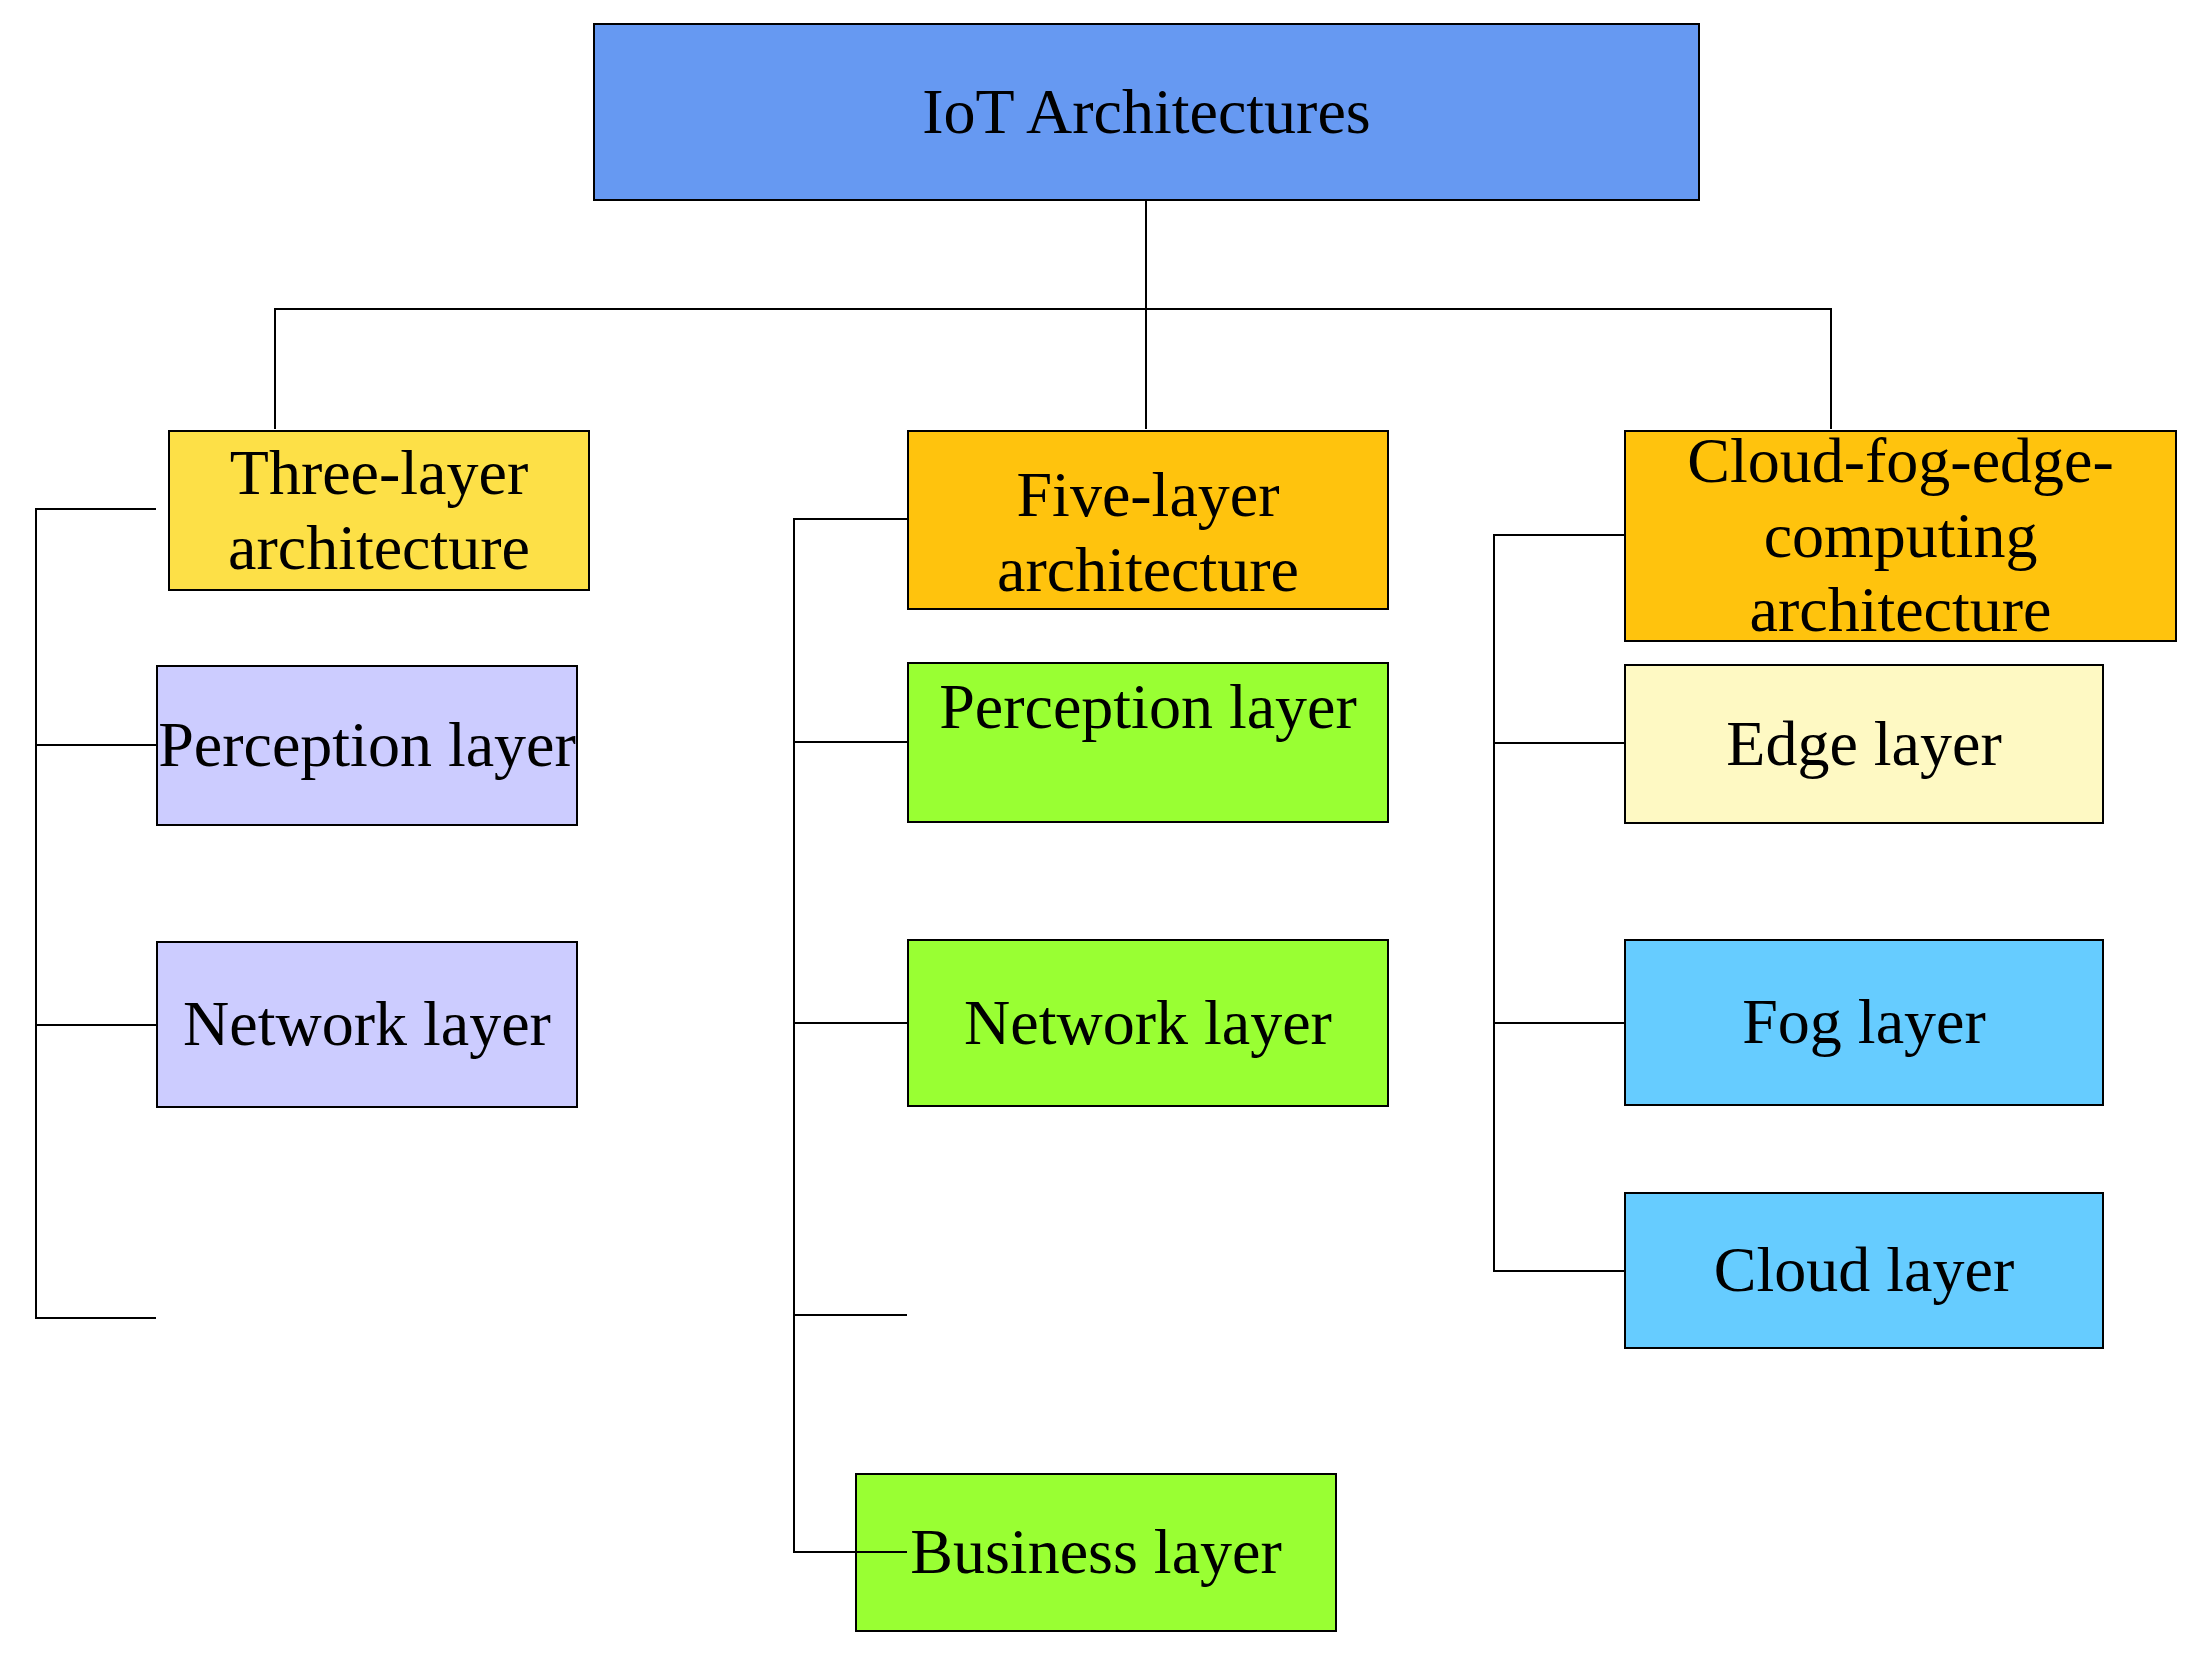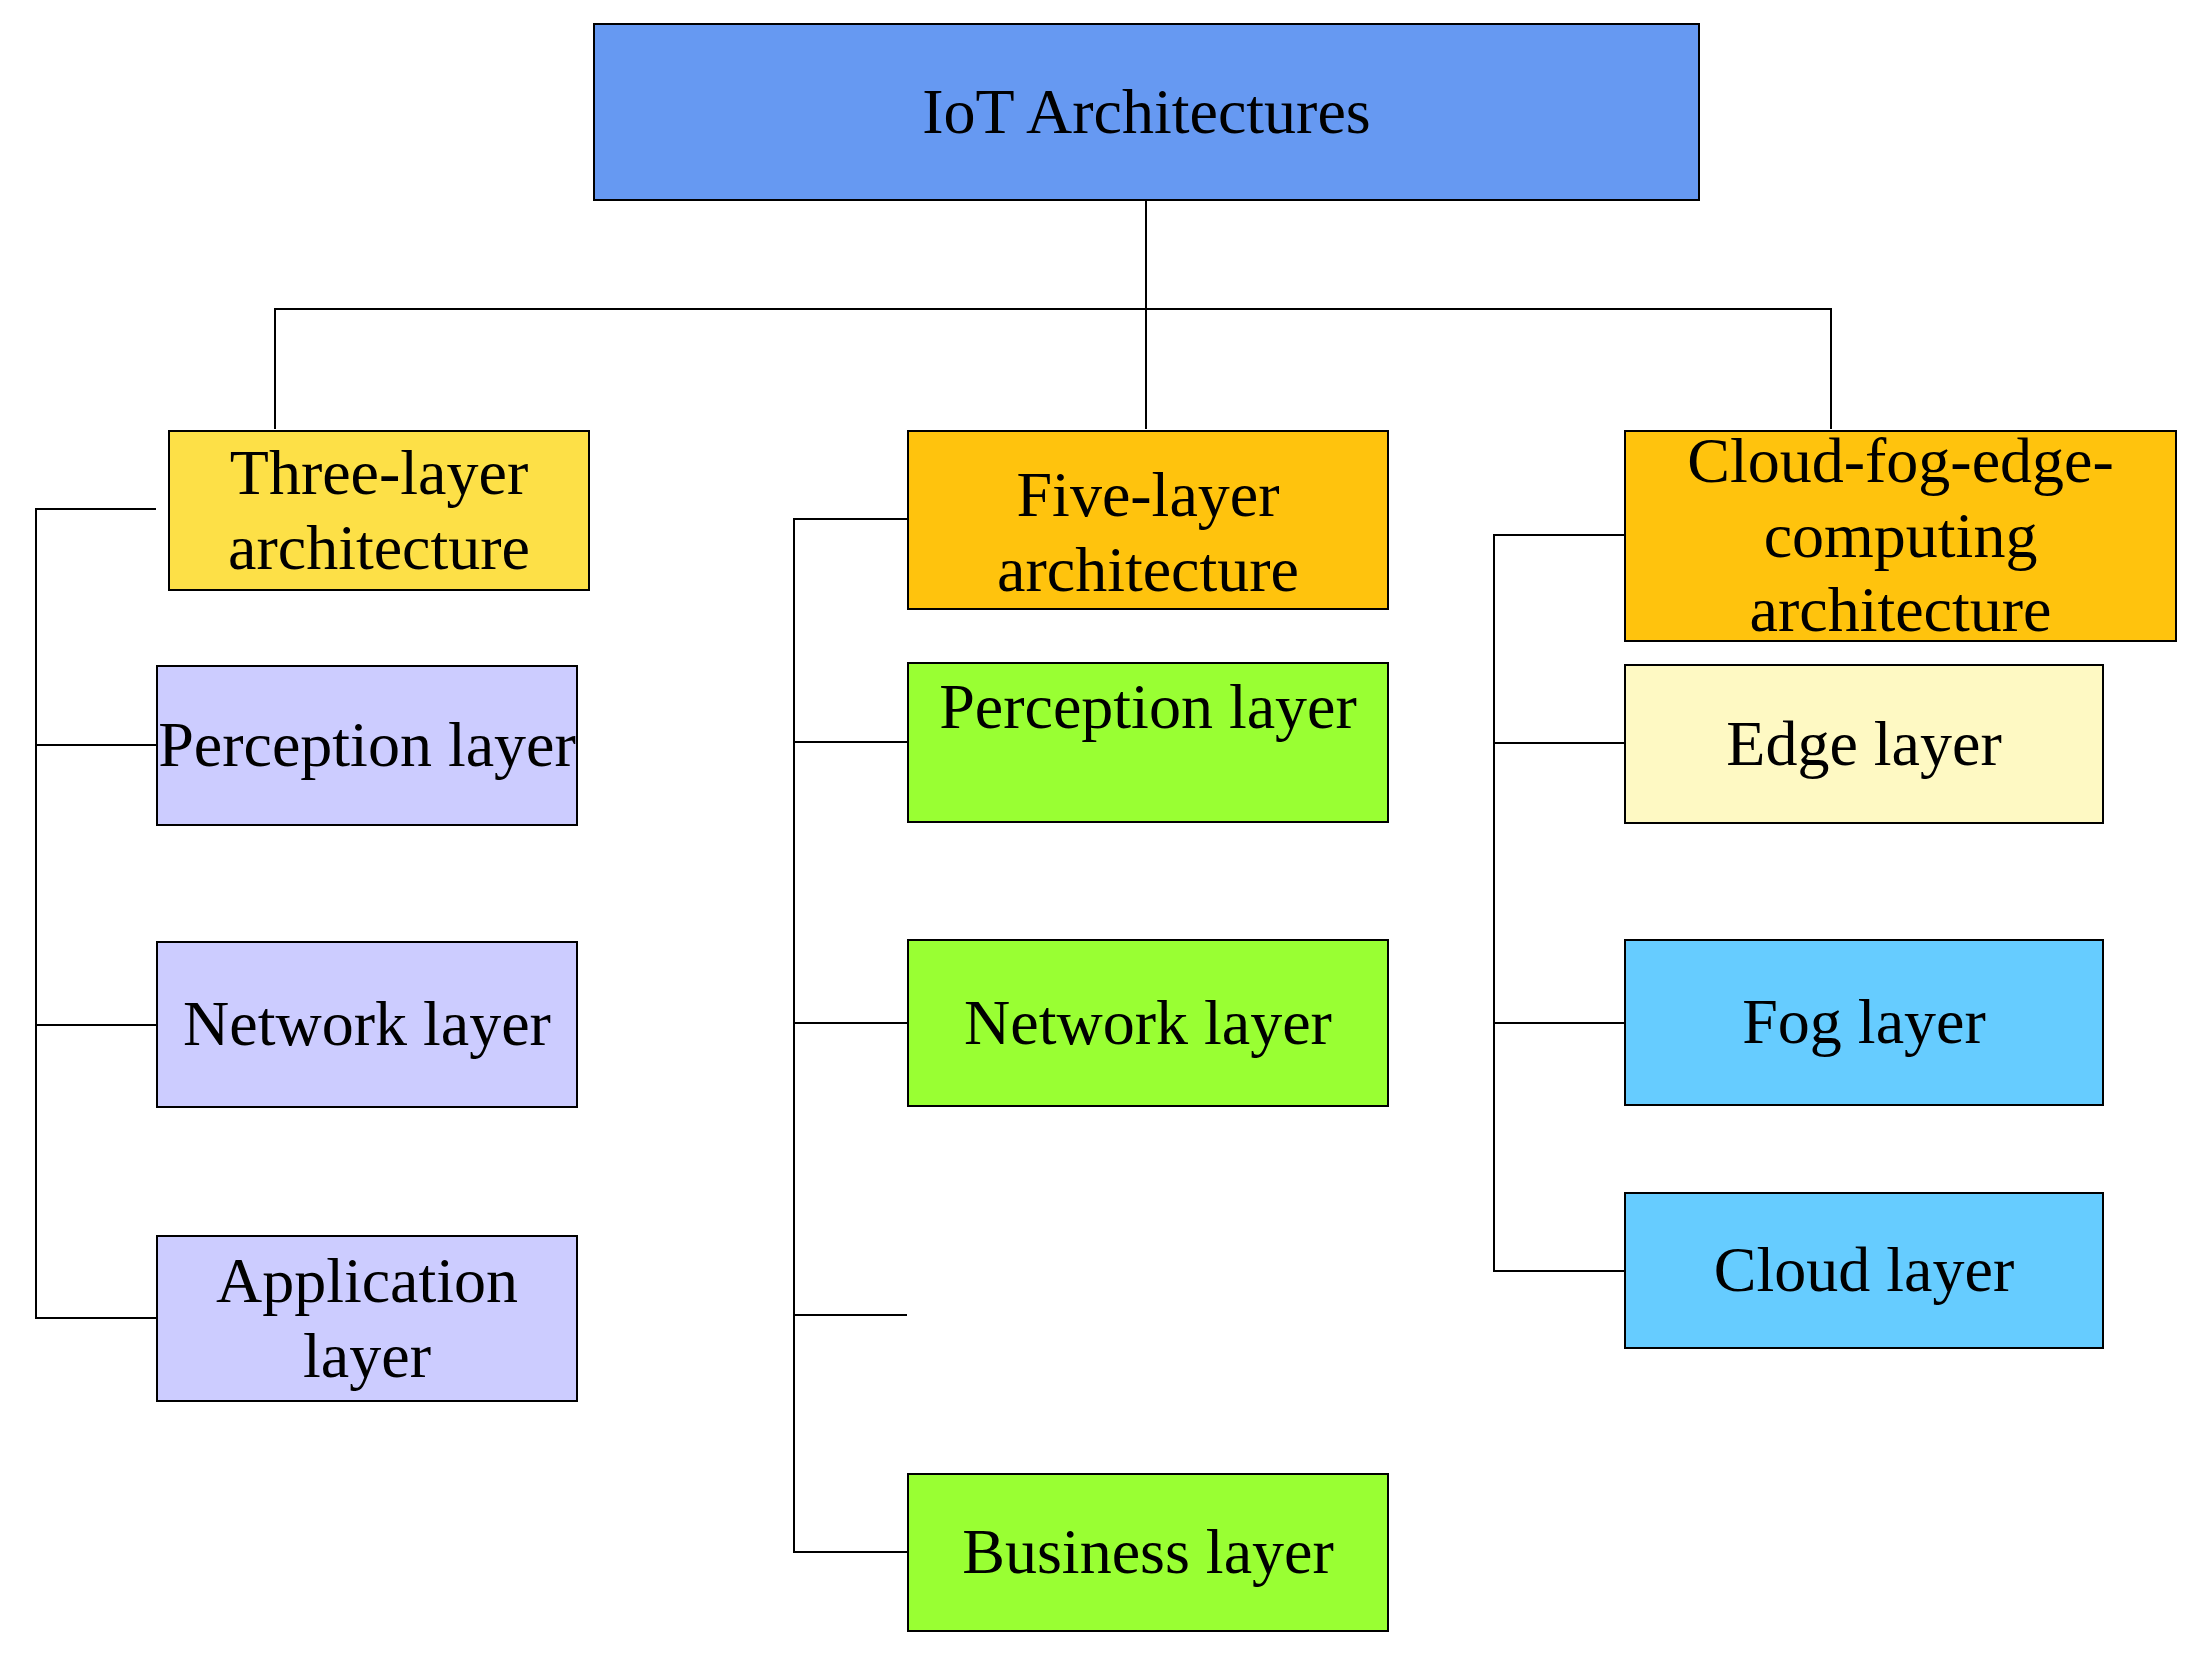--- a/index.html
+++ b/index.html
@@ -64,10 +64,6 @@
   <div class="node" style="left: 156px; top: 941px; width: 422px; height: 167px; background-color: rgb(204, 204, 255);">
     <span class="label">Network layer</span>
   </div>
-  <div class="node" style="left: 156px; top: 1235px; width: 422px; height: 167px; background-color: rgb(204, 204, 255);">
-    <span class="label">Application
-layer</span>
-  </div>
 
   <div class="line" style="left:35px; top:509px; width:2px; height:810px;"></div>
   <div class="line" style="left:35px; top:508px; width:121px; height:2px;"></div>

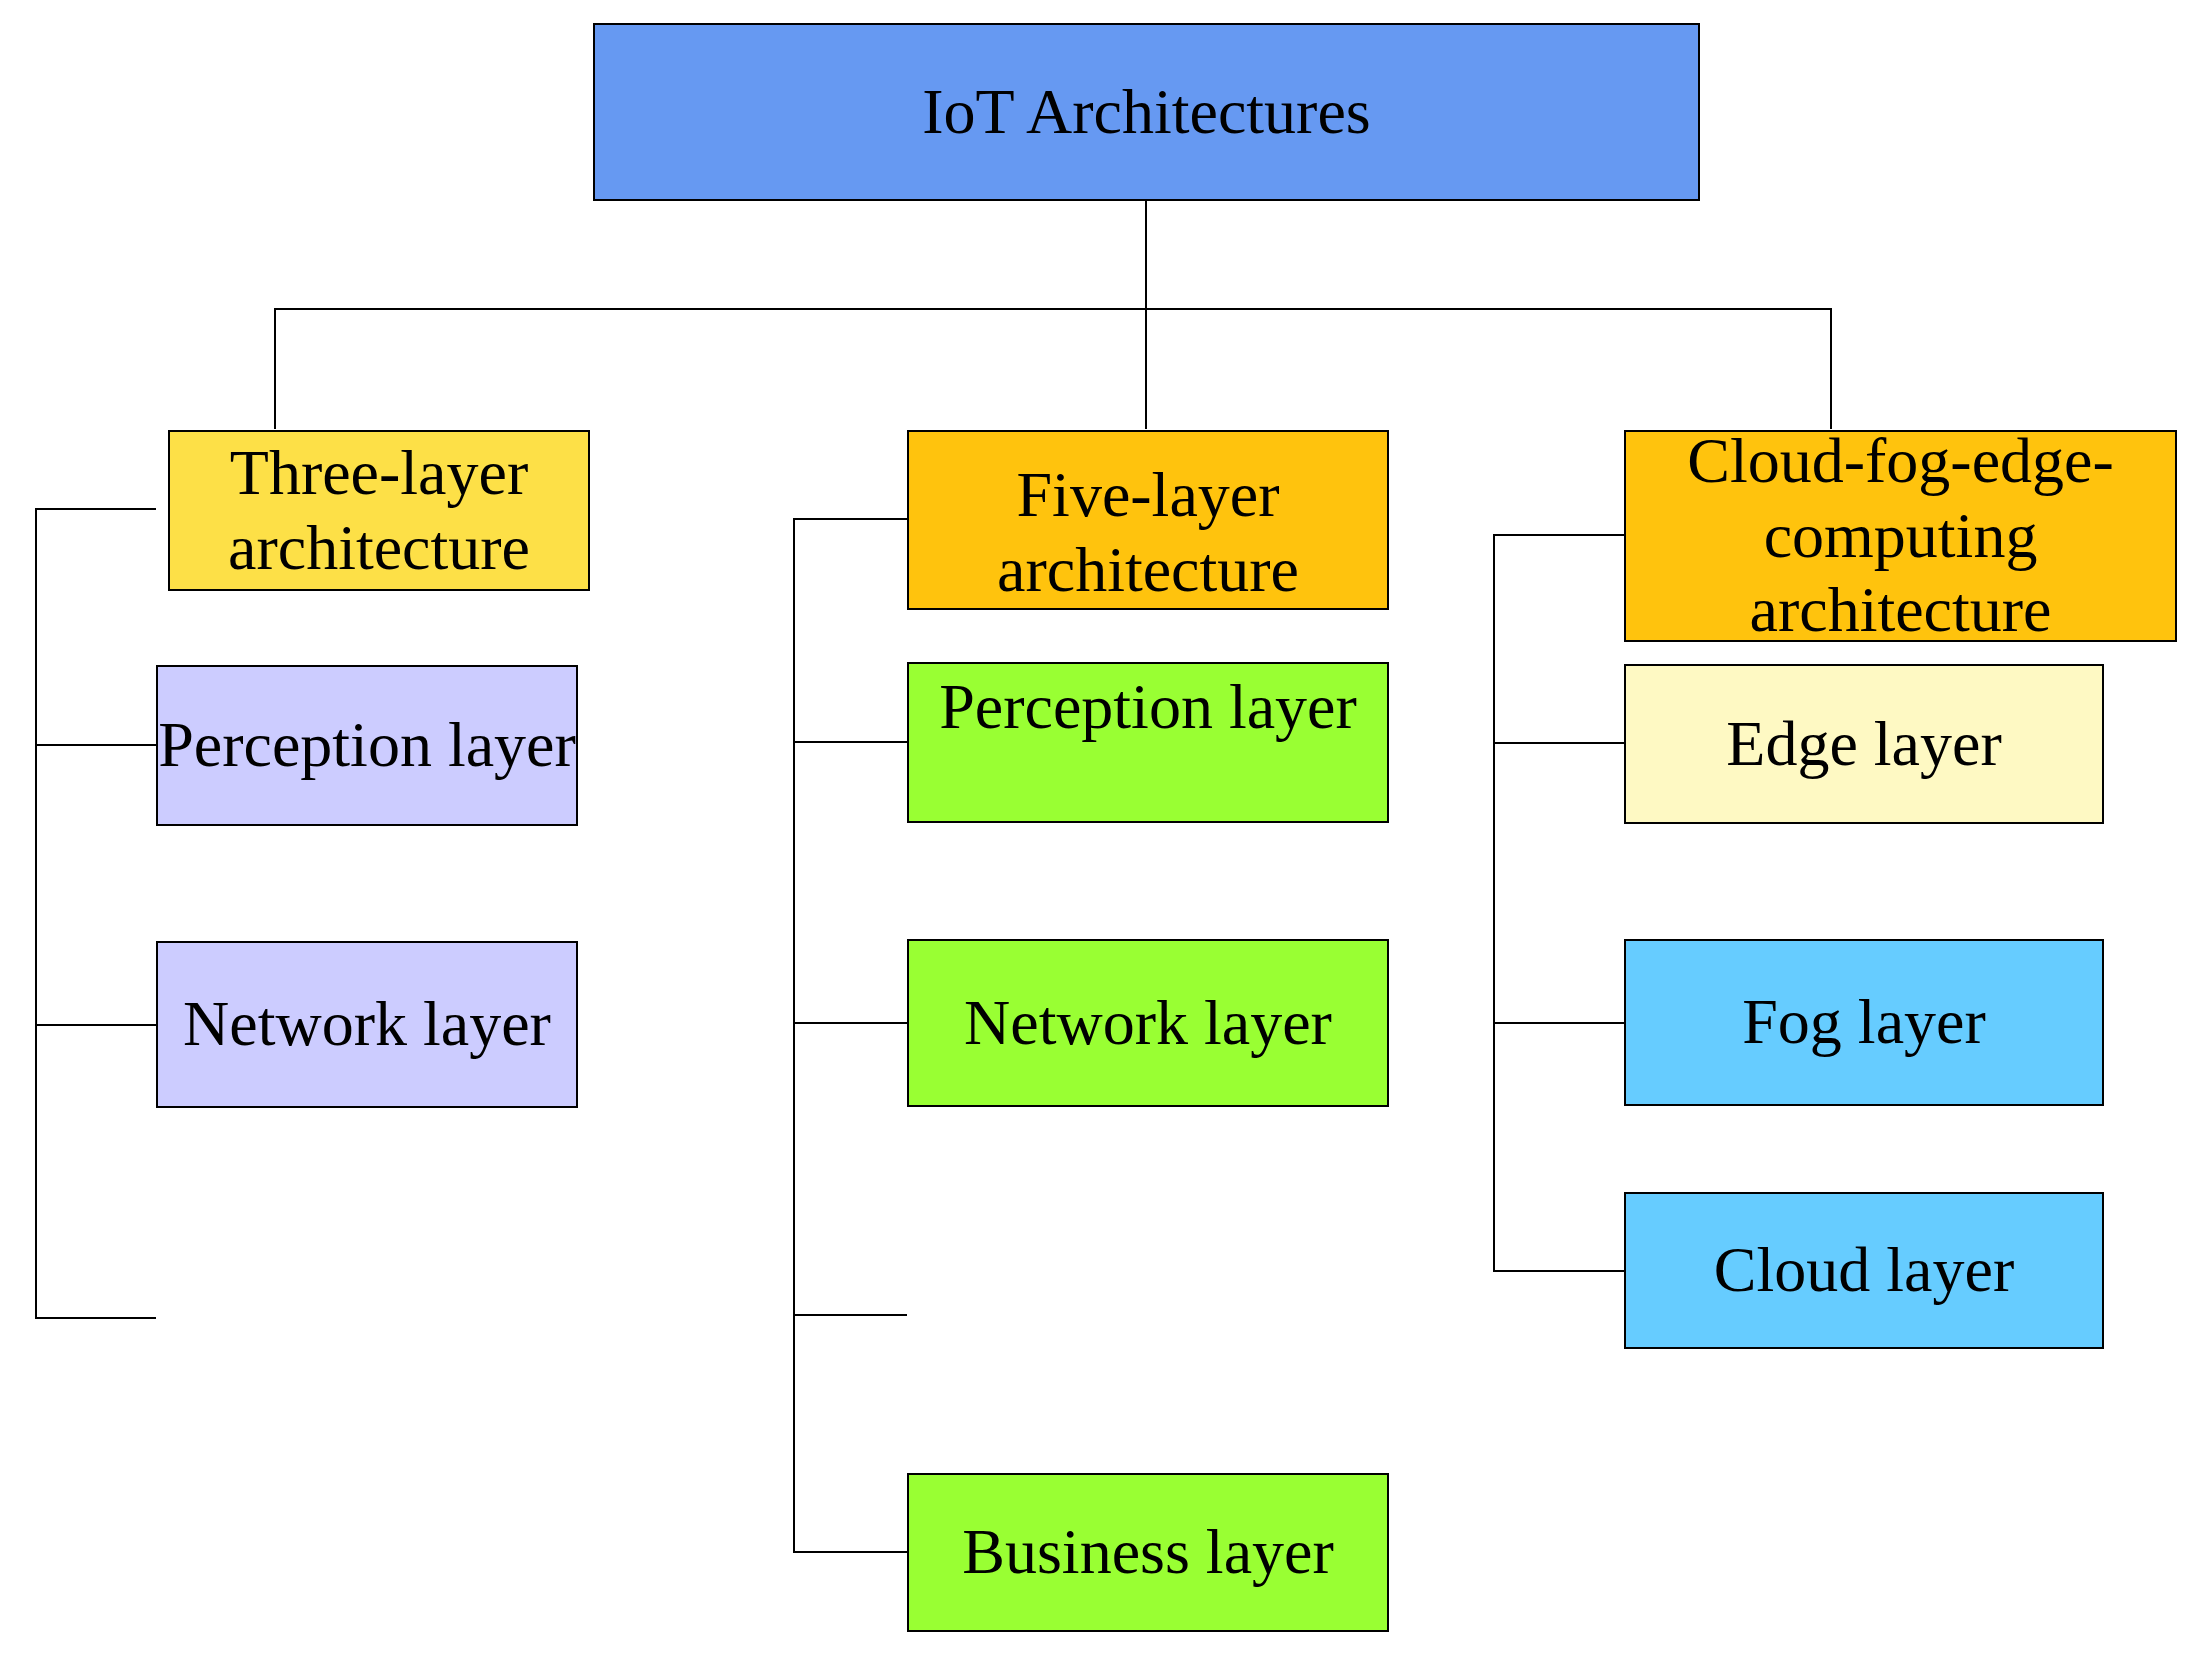--- a/index.html
+++ b/index.html
@@ -81,7 +81,7 @@
   <div class="node" style="left: 907px; top: 939px; width: 482px; height: 168px; background-color: rgb(153, 255, 51);">
     <span class="label">Network layer</span>
   </div>
-  <div class="node" style="left: 907px; top: 1473px; width: 482px; height: 159px; background-color: rgb(153, 255, 51);">
+  <div class="node" style="left: 855px; top: 1473px; width: 482px; height: 159px; background-color: rgb(153, 255, 51);">
     <span class="label">Business layer</span>
   </div>
 

